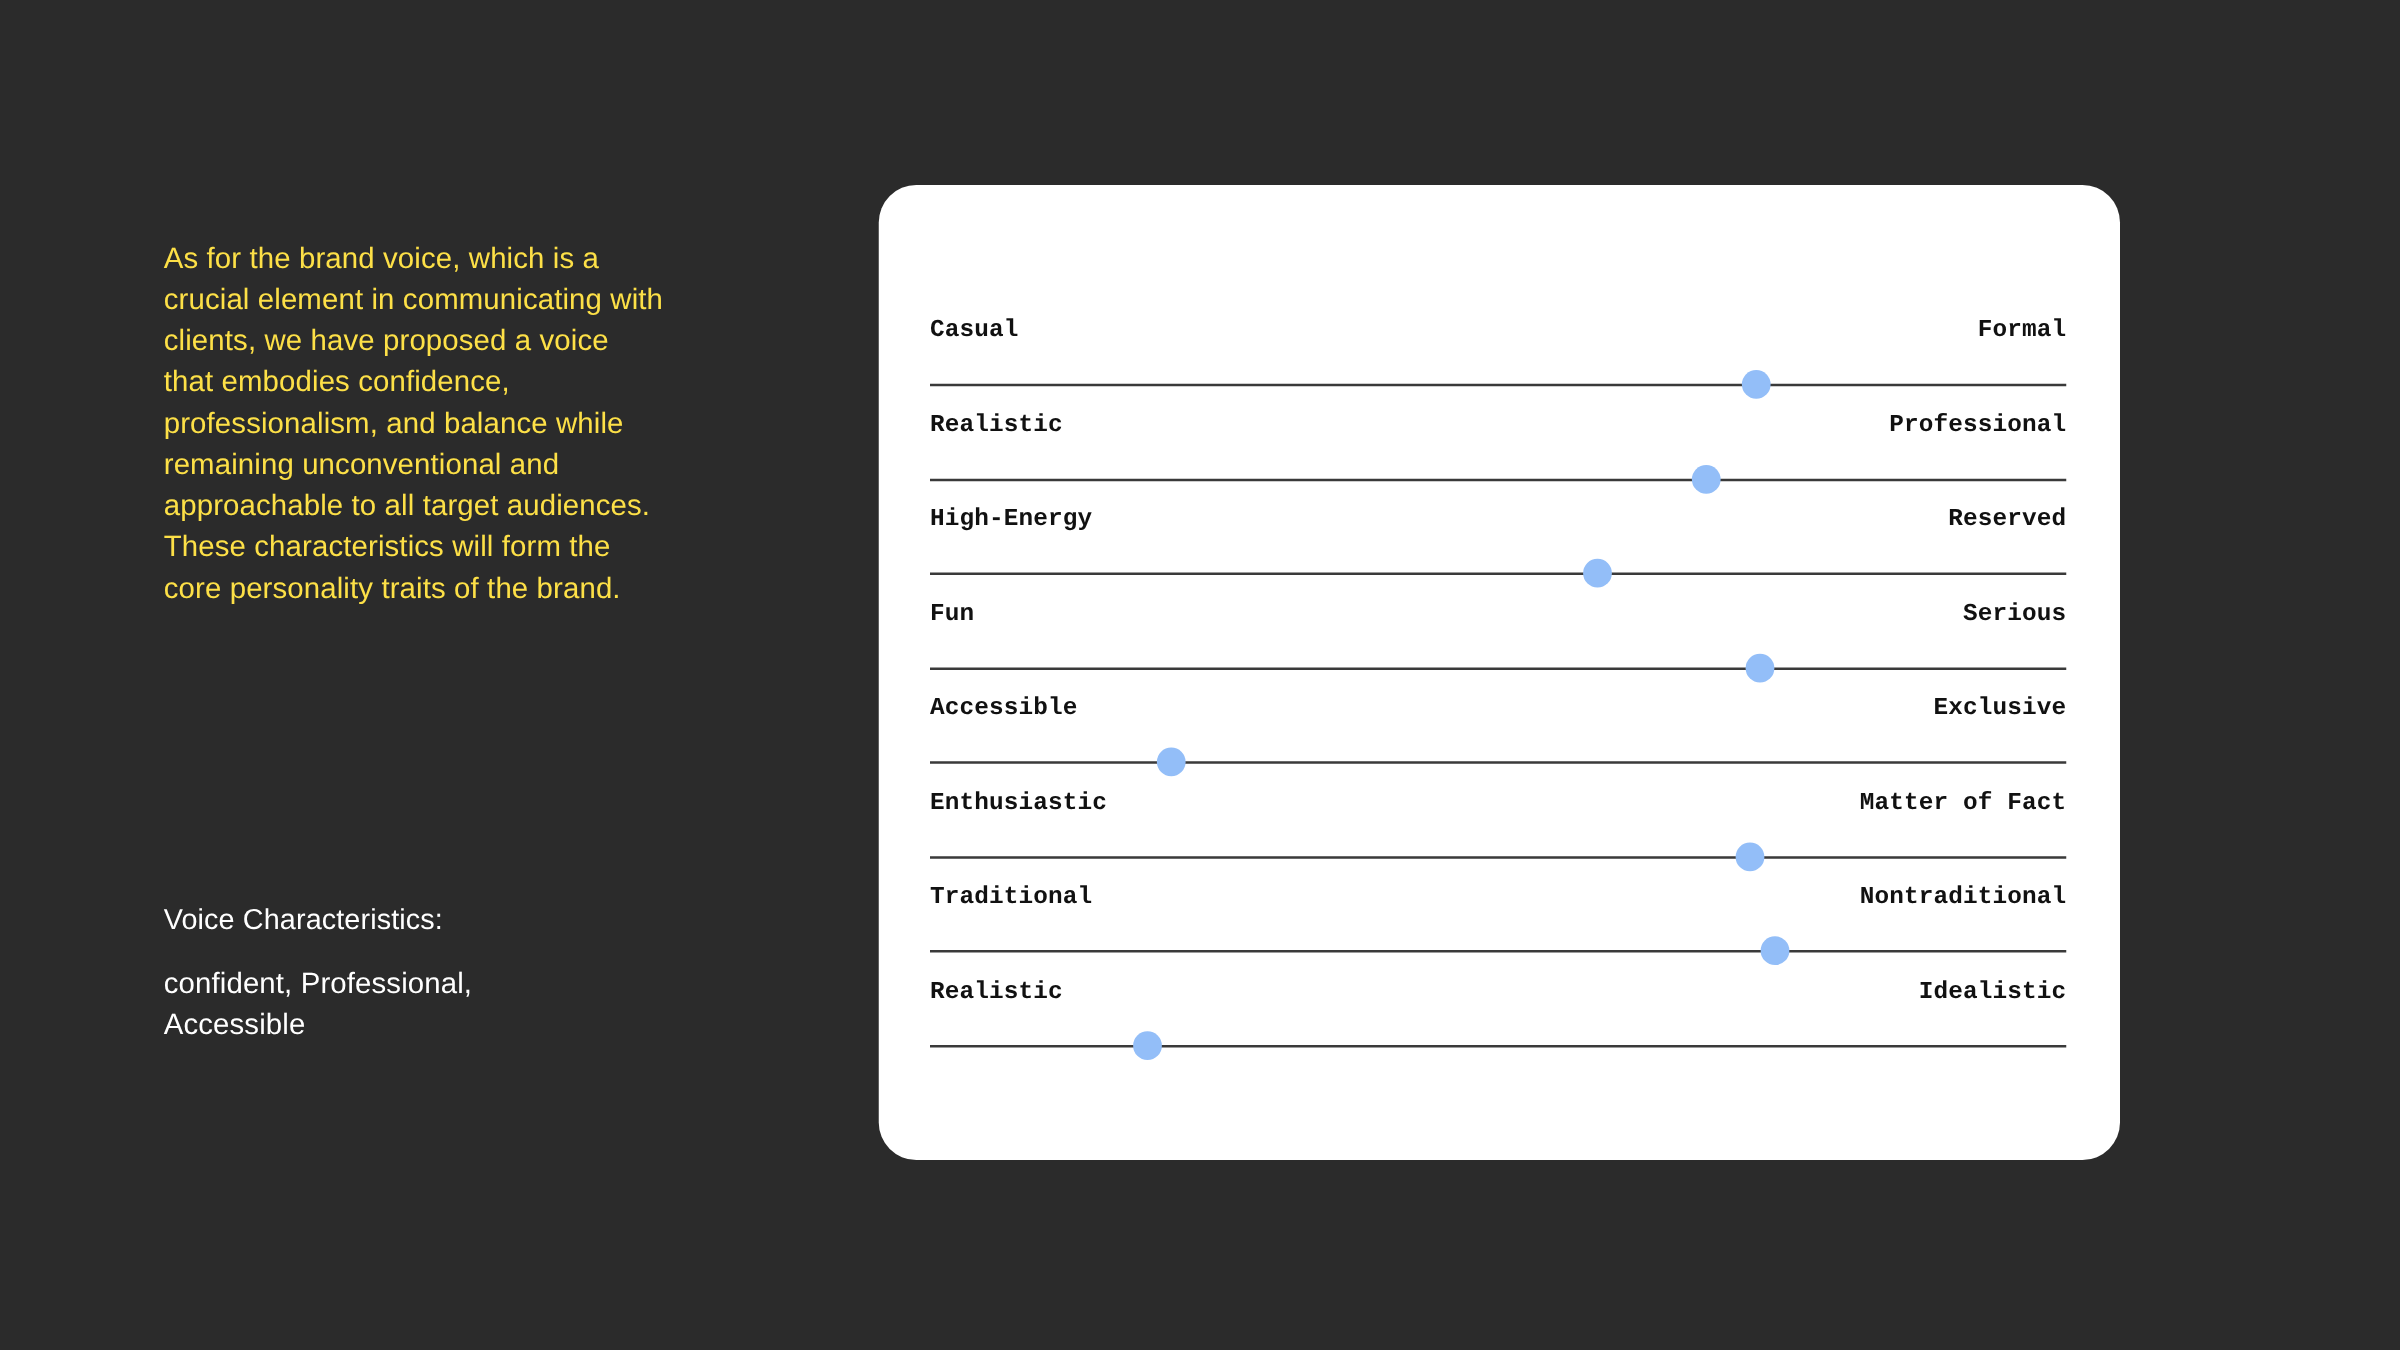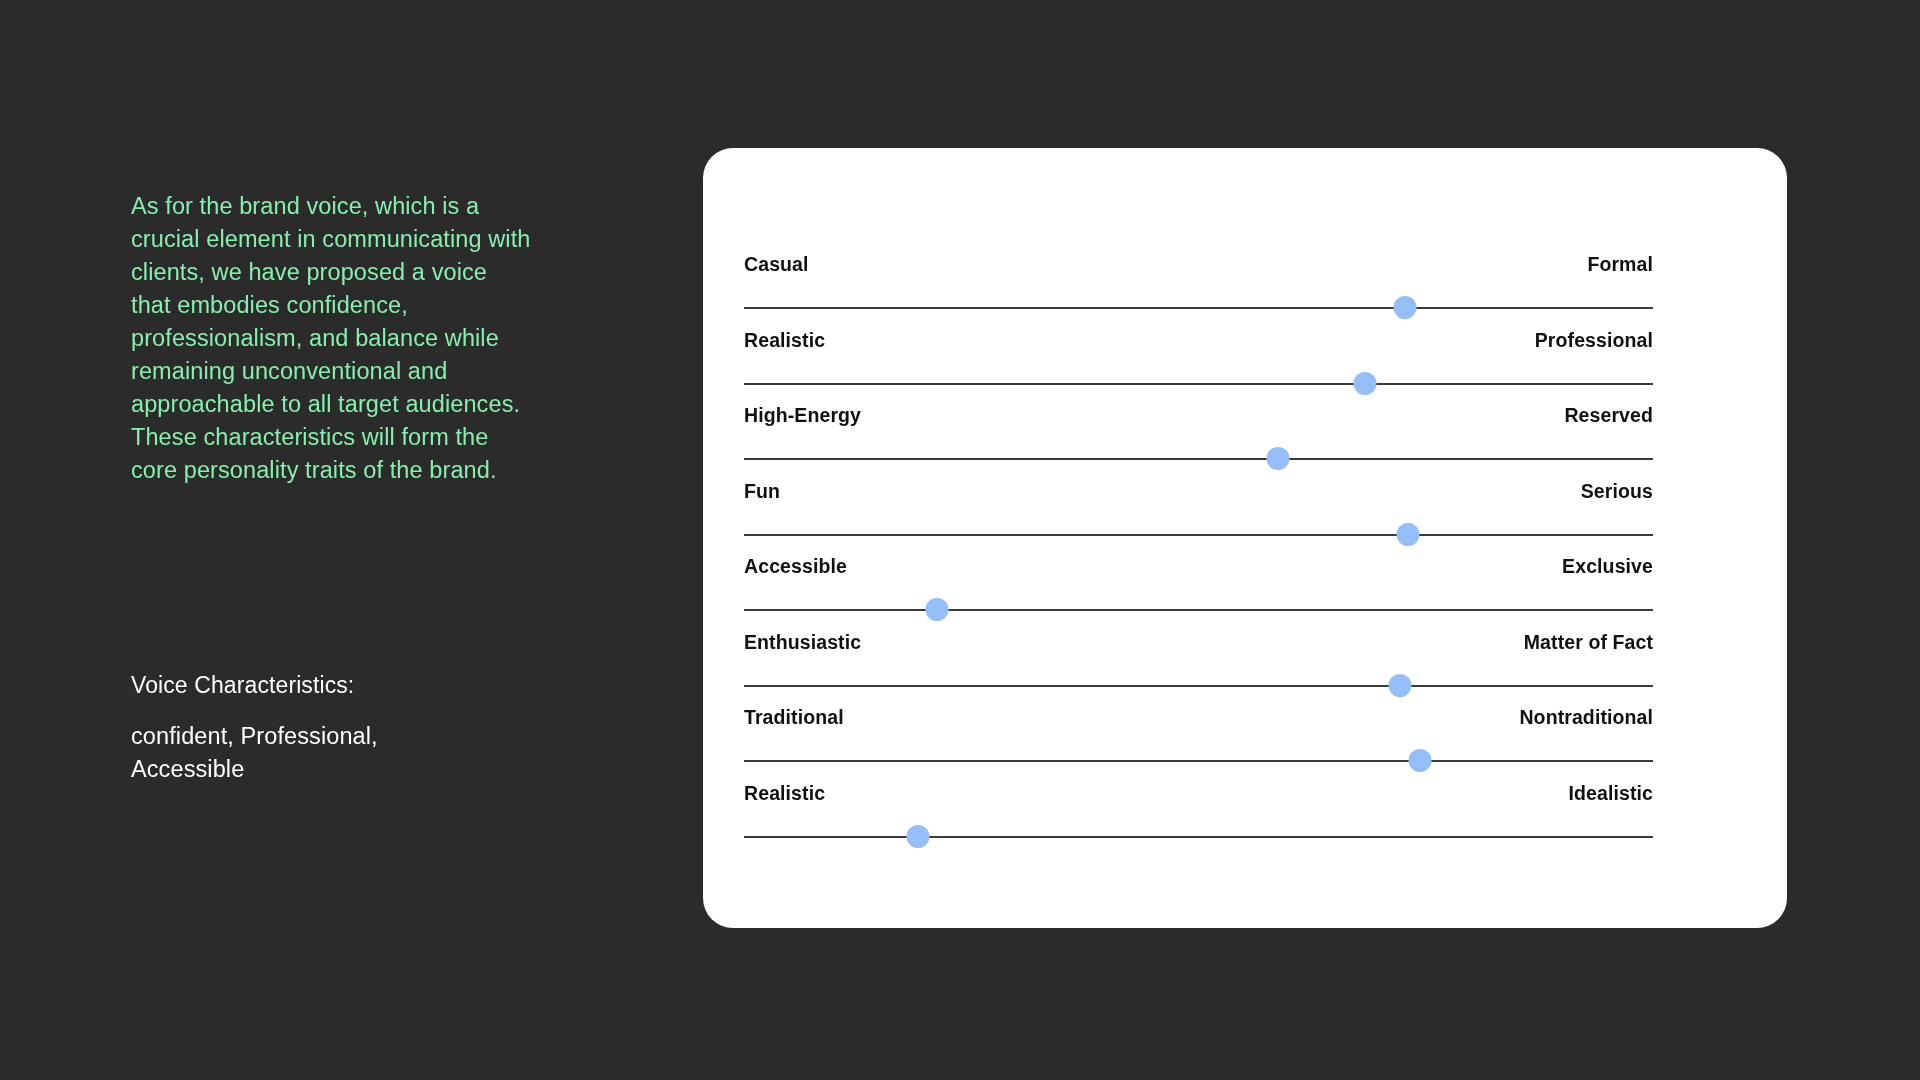--- a/index.html
+++ b/index.html
@@ -26,7 +26,7 @@
   }
 
   .intro-paragraph {
-    color:#86efac;
+    color:#fde047;
     font-size:23.5px;
     line-height:33px;
     font-weight:400;

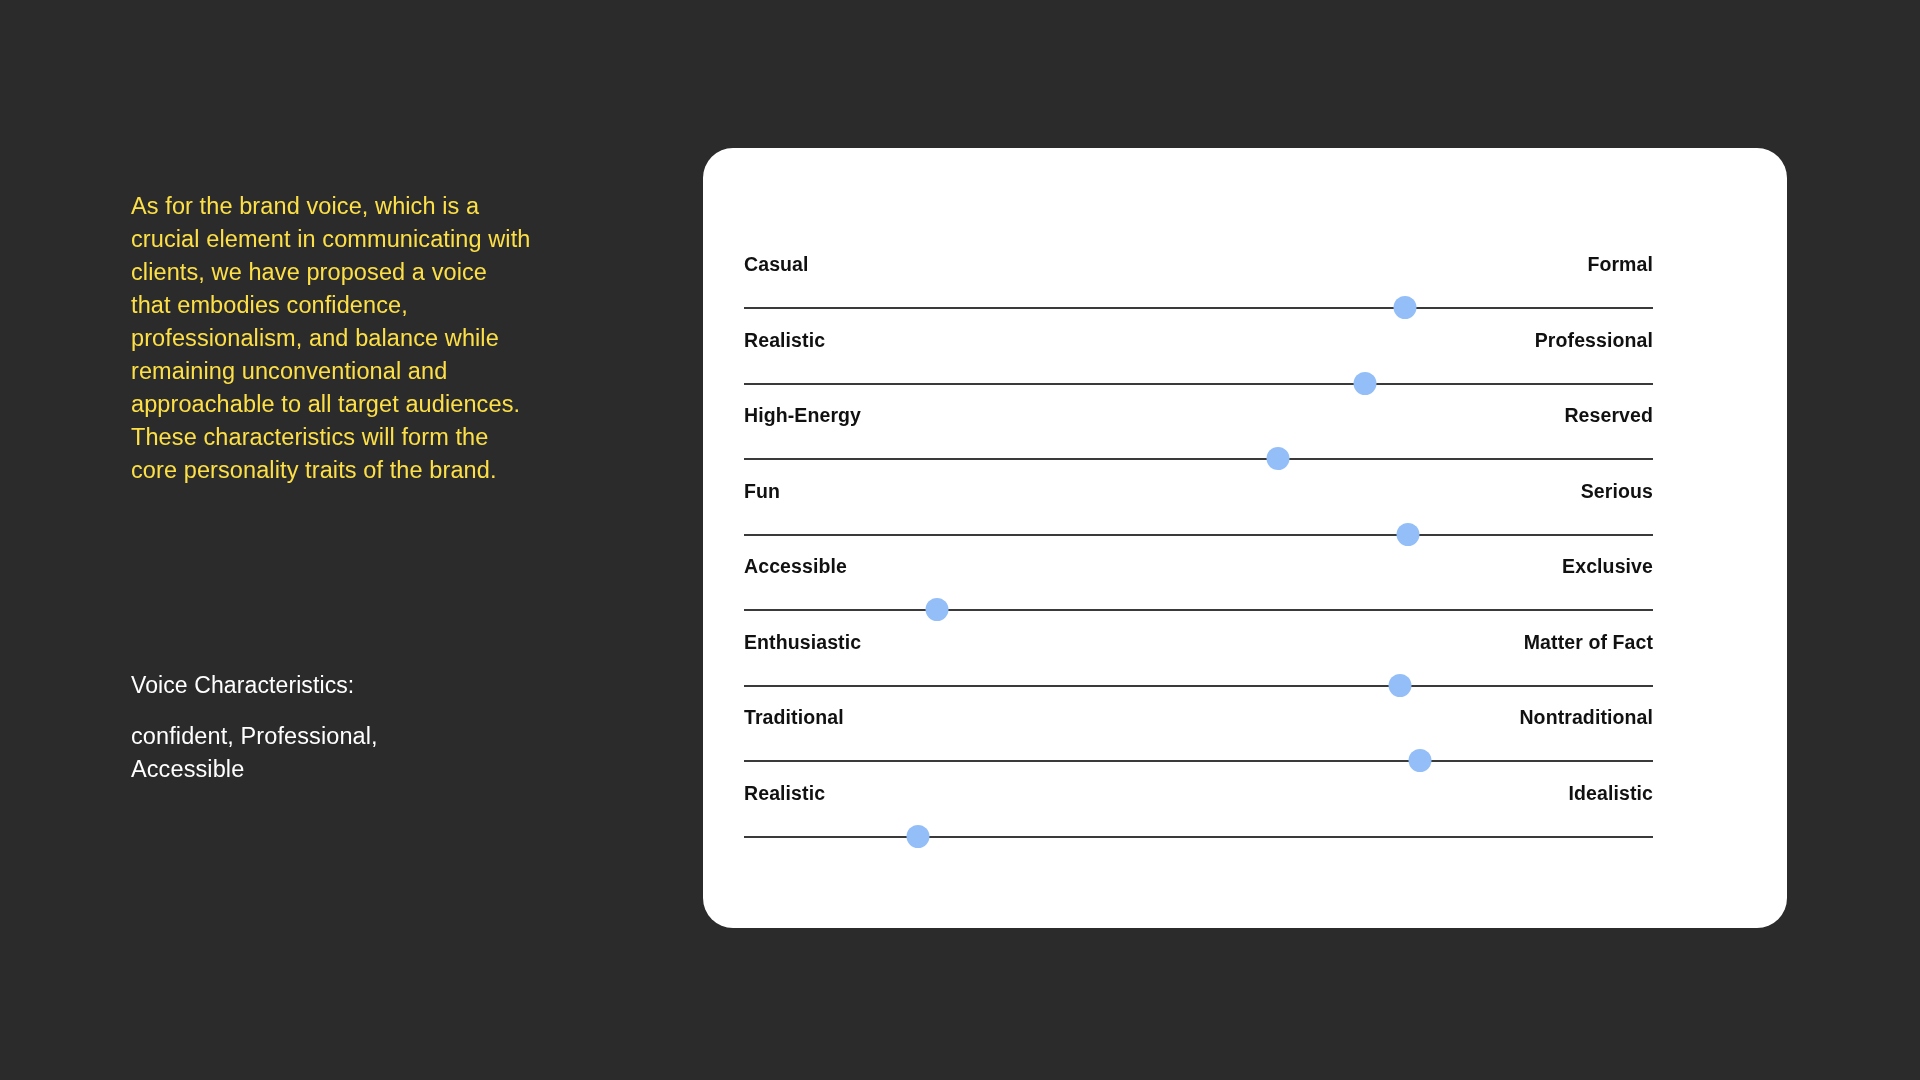--- a/index.html
+++ b/index.html
@@ -64,10 +64,11 @@
     position:absolute;
     left:703px;
     top:148px;
-    width:1084px;
+    width:993px;
     height:780px;
     background:#ffffff;
     border-radius:30px;
+    font-family:Liberation Mono, monospace;
   }
 
   .slider-list {

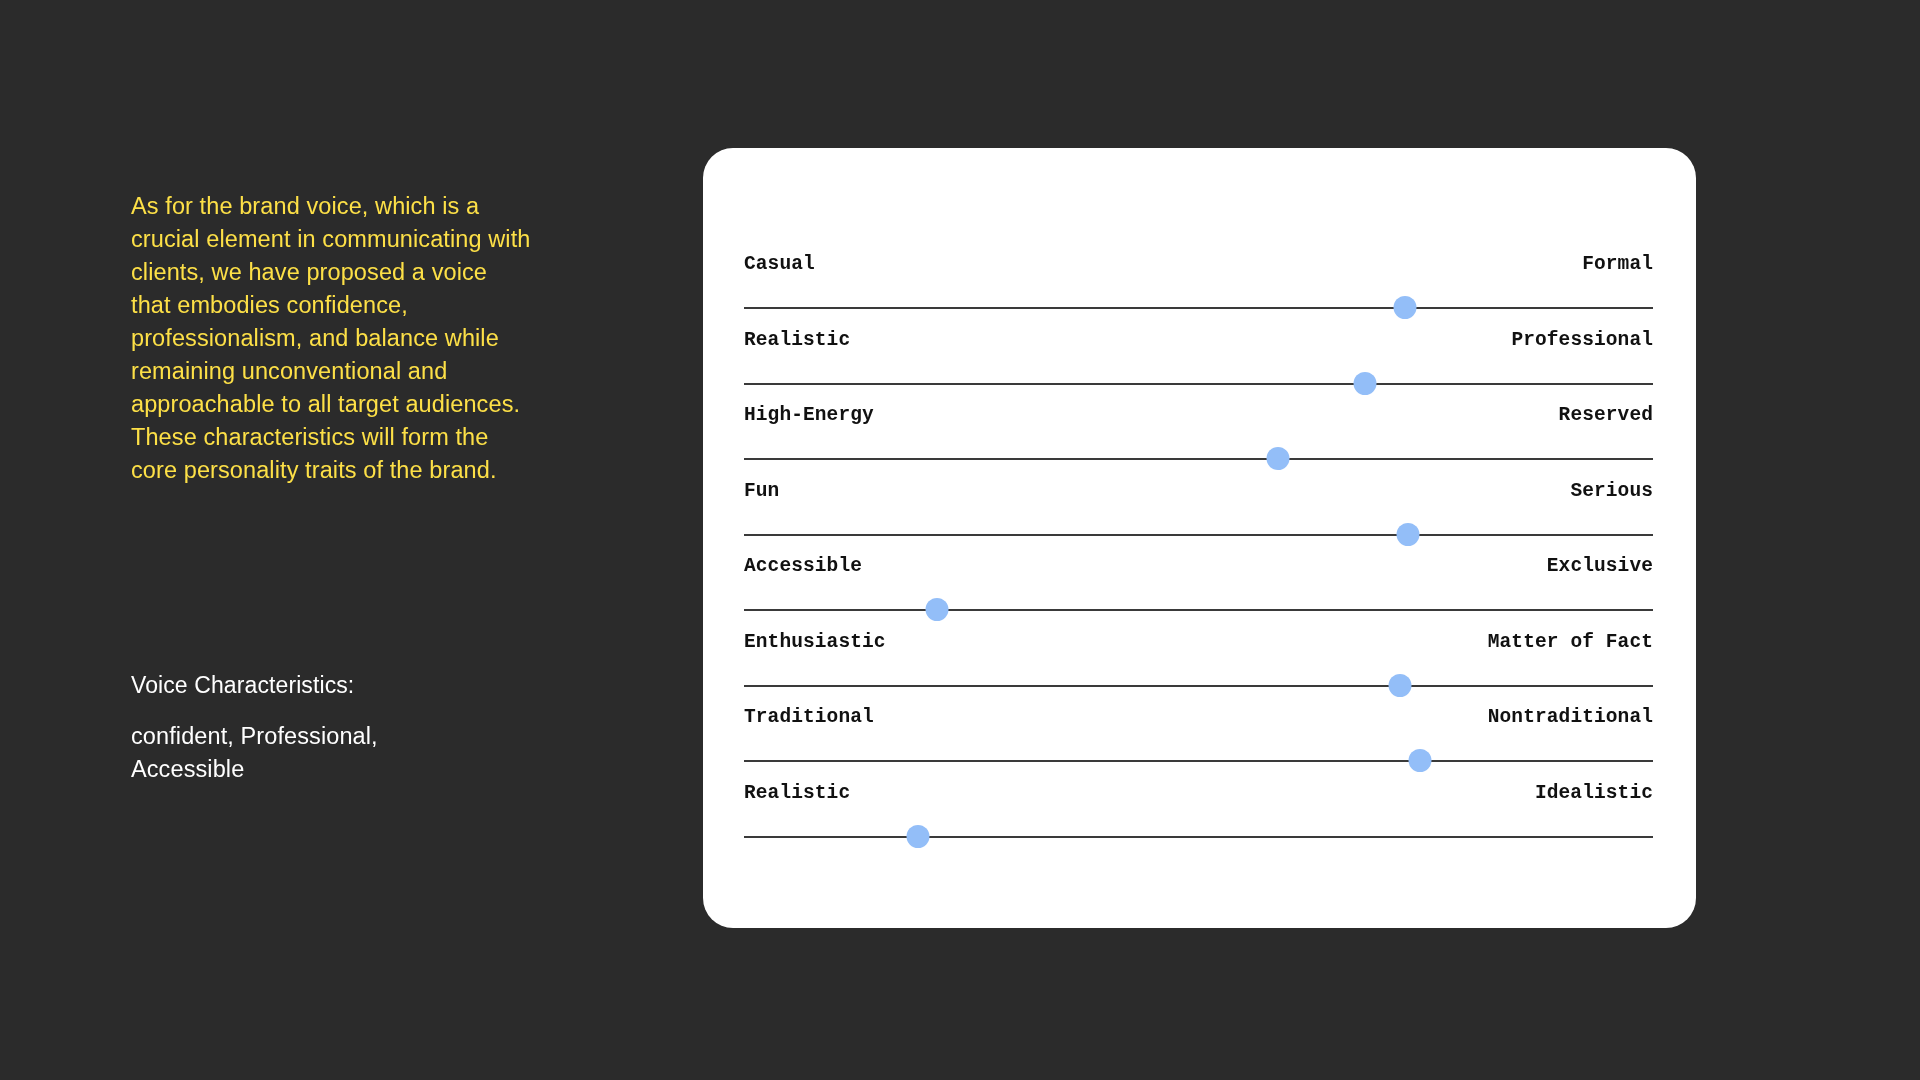--- a/index.html
+++ b/index.html
@@ -37,7 +37,7 @@
   .voice-block {
     position:absolute;
     left:131px;
-    top:670px;
+    top:720px;
     width:400px;
   }
 

